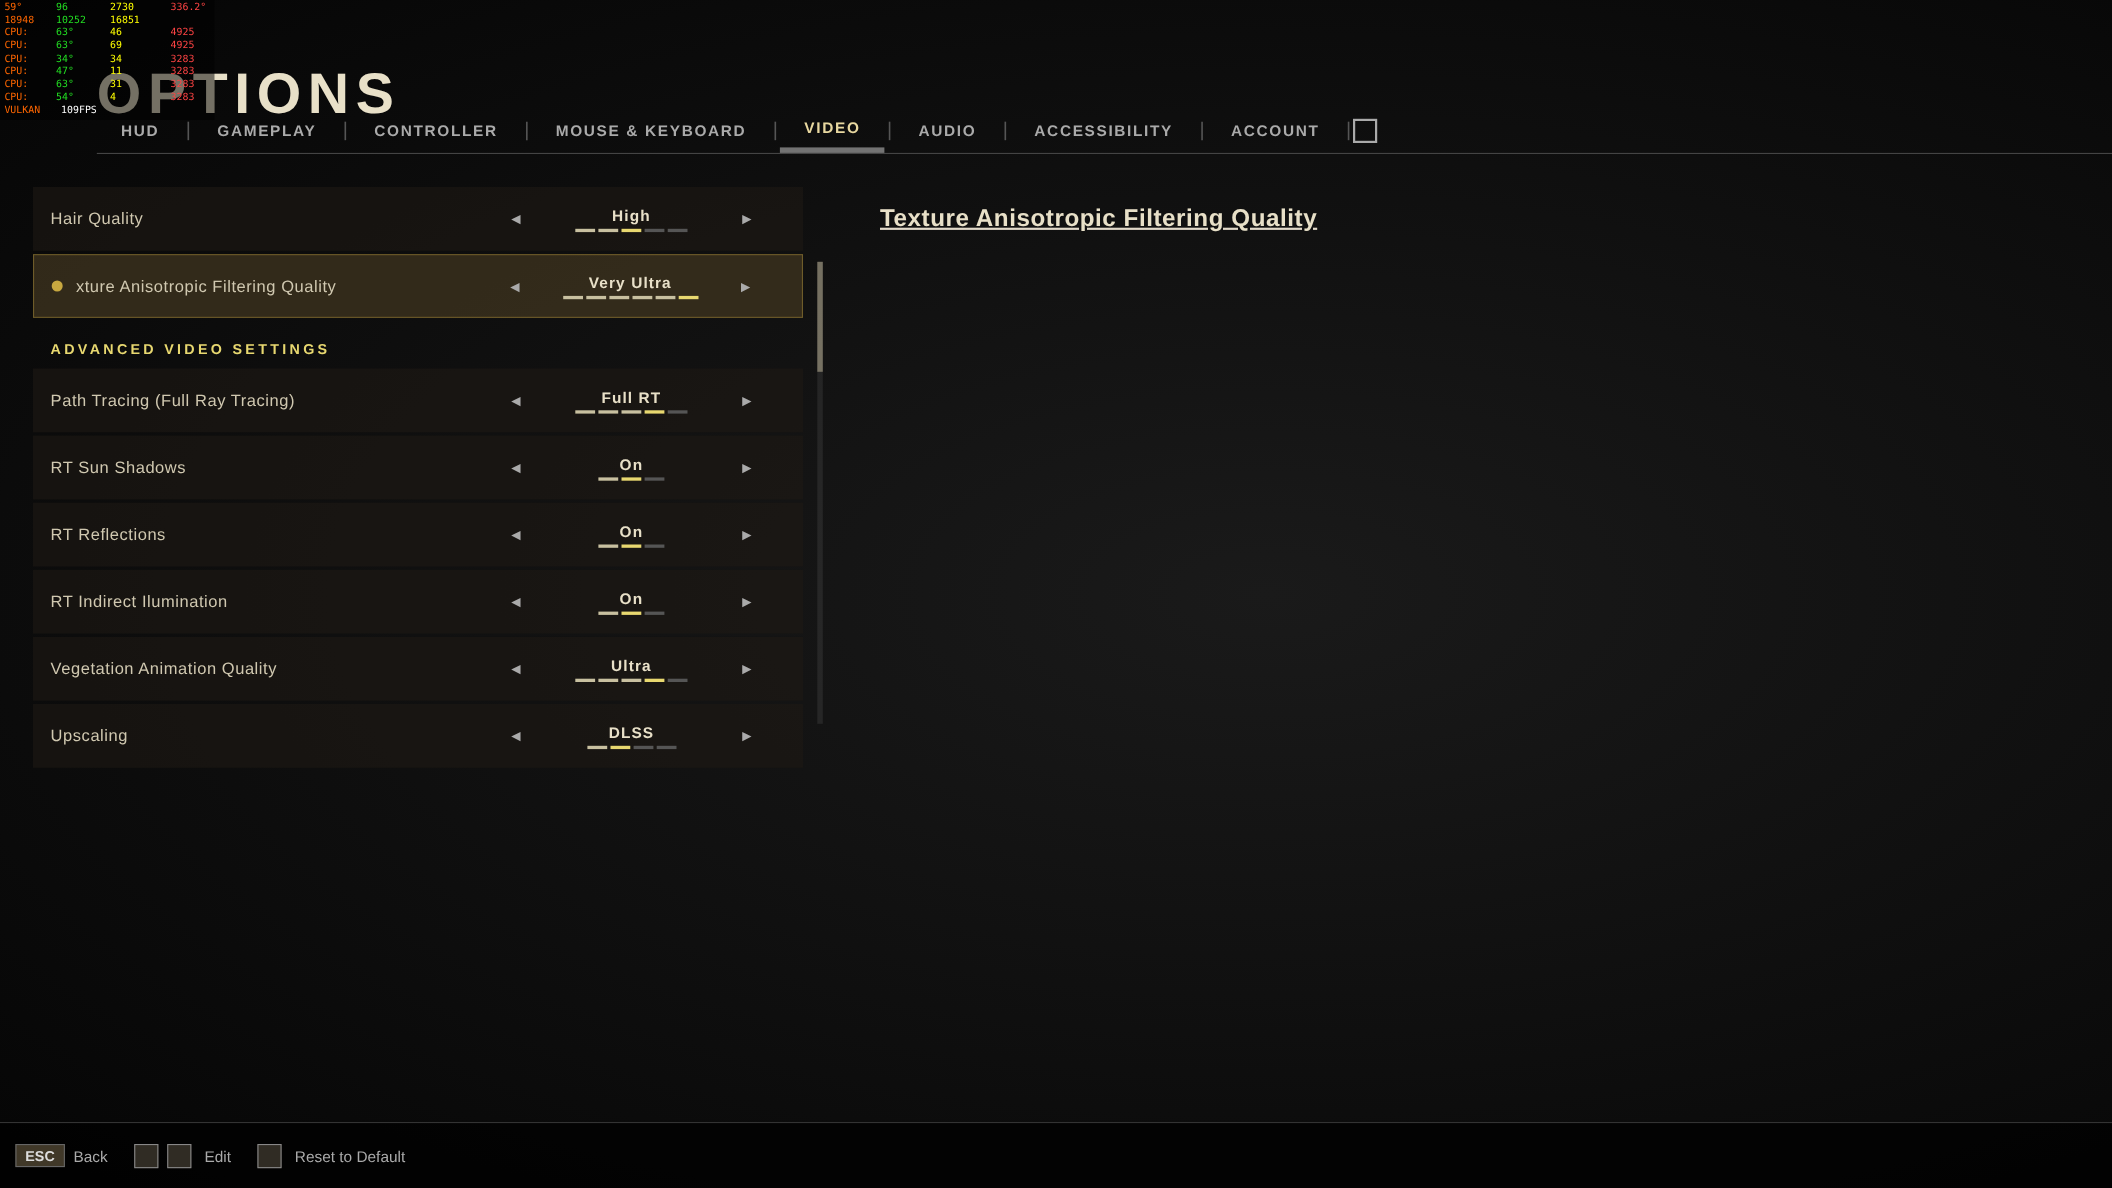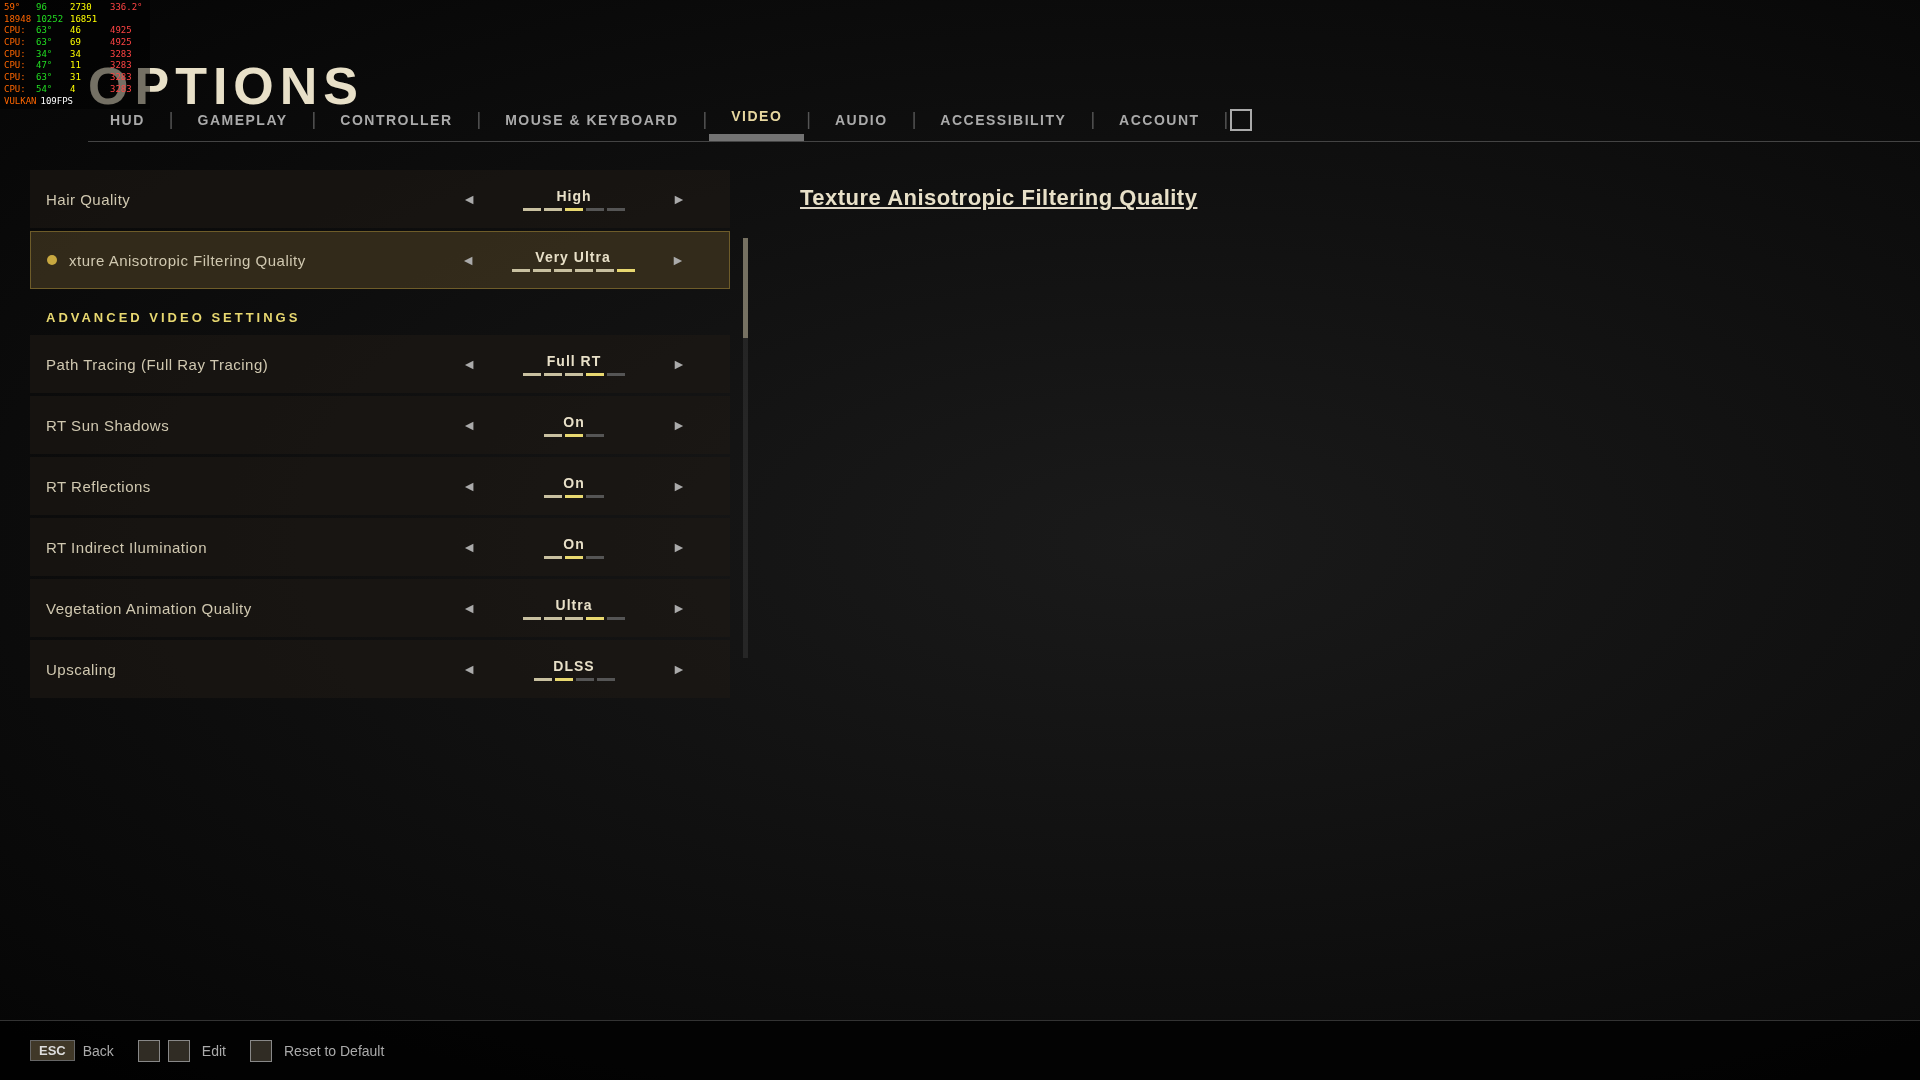--- a/index.html
+++ b/index.html
@@ -34,7 +34,7 @@
       padding: 2px 4px;
       background: rgba(0,0,0,0.5);
     }
-    .perf-row { display: flex; gap: 4px; }
+    .perf-row { display: flex; gap: 19px; }
     .perf-label { color: #ff6600; min-width: 28px; }
     .perf-val2 { color: #22dd22; min-width: 30px; }
     .perf-val3 { color: #ffff00; min-width: 36px; }

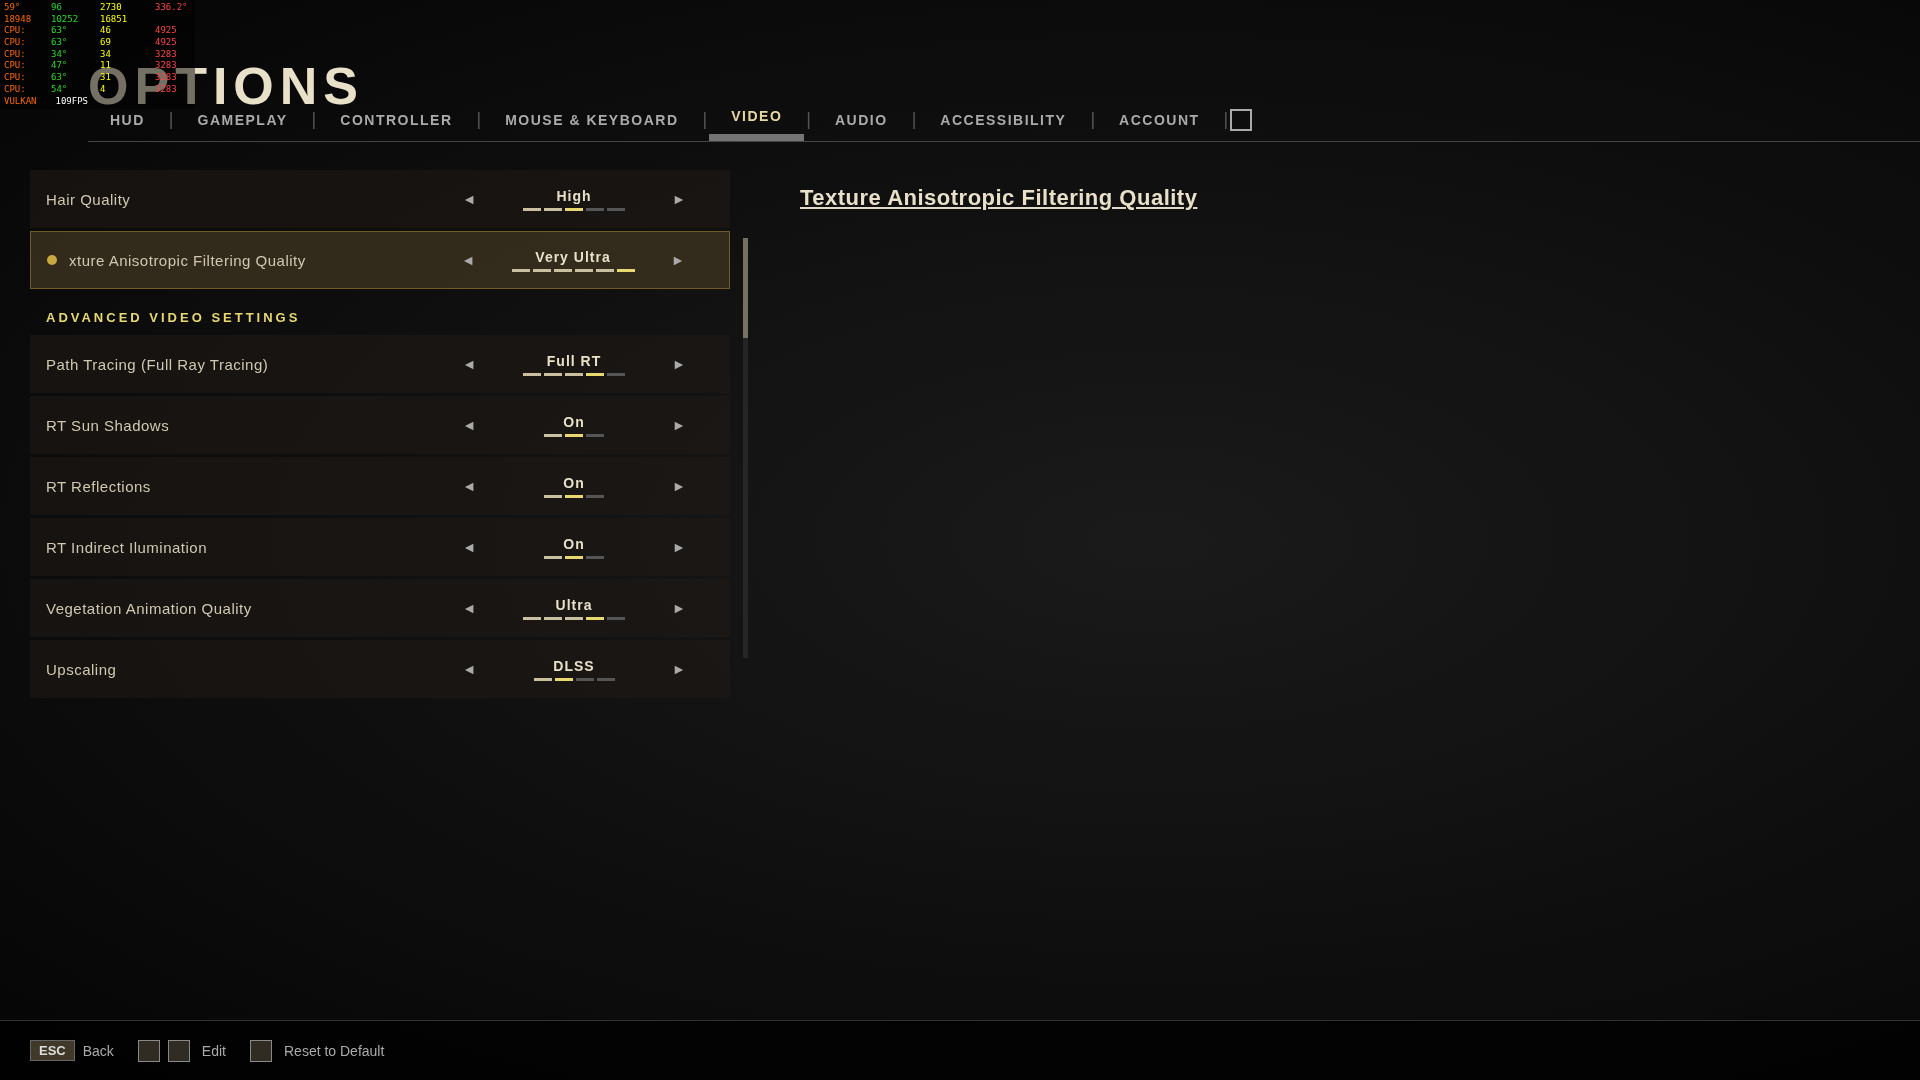--- a/index.html
+++ b/index.html
@@ -82,7 +82,7 @@
 
     .nav-tab.active {
       color: #e8d8a0;
-      border-bottom: 7px solid #737373;
+      border-bottom: 5px solid #737373;
     }
 
     .nav-separator {

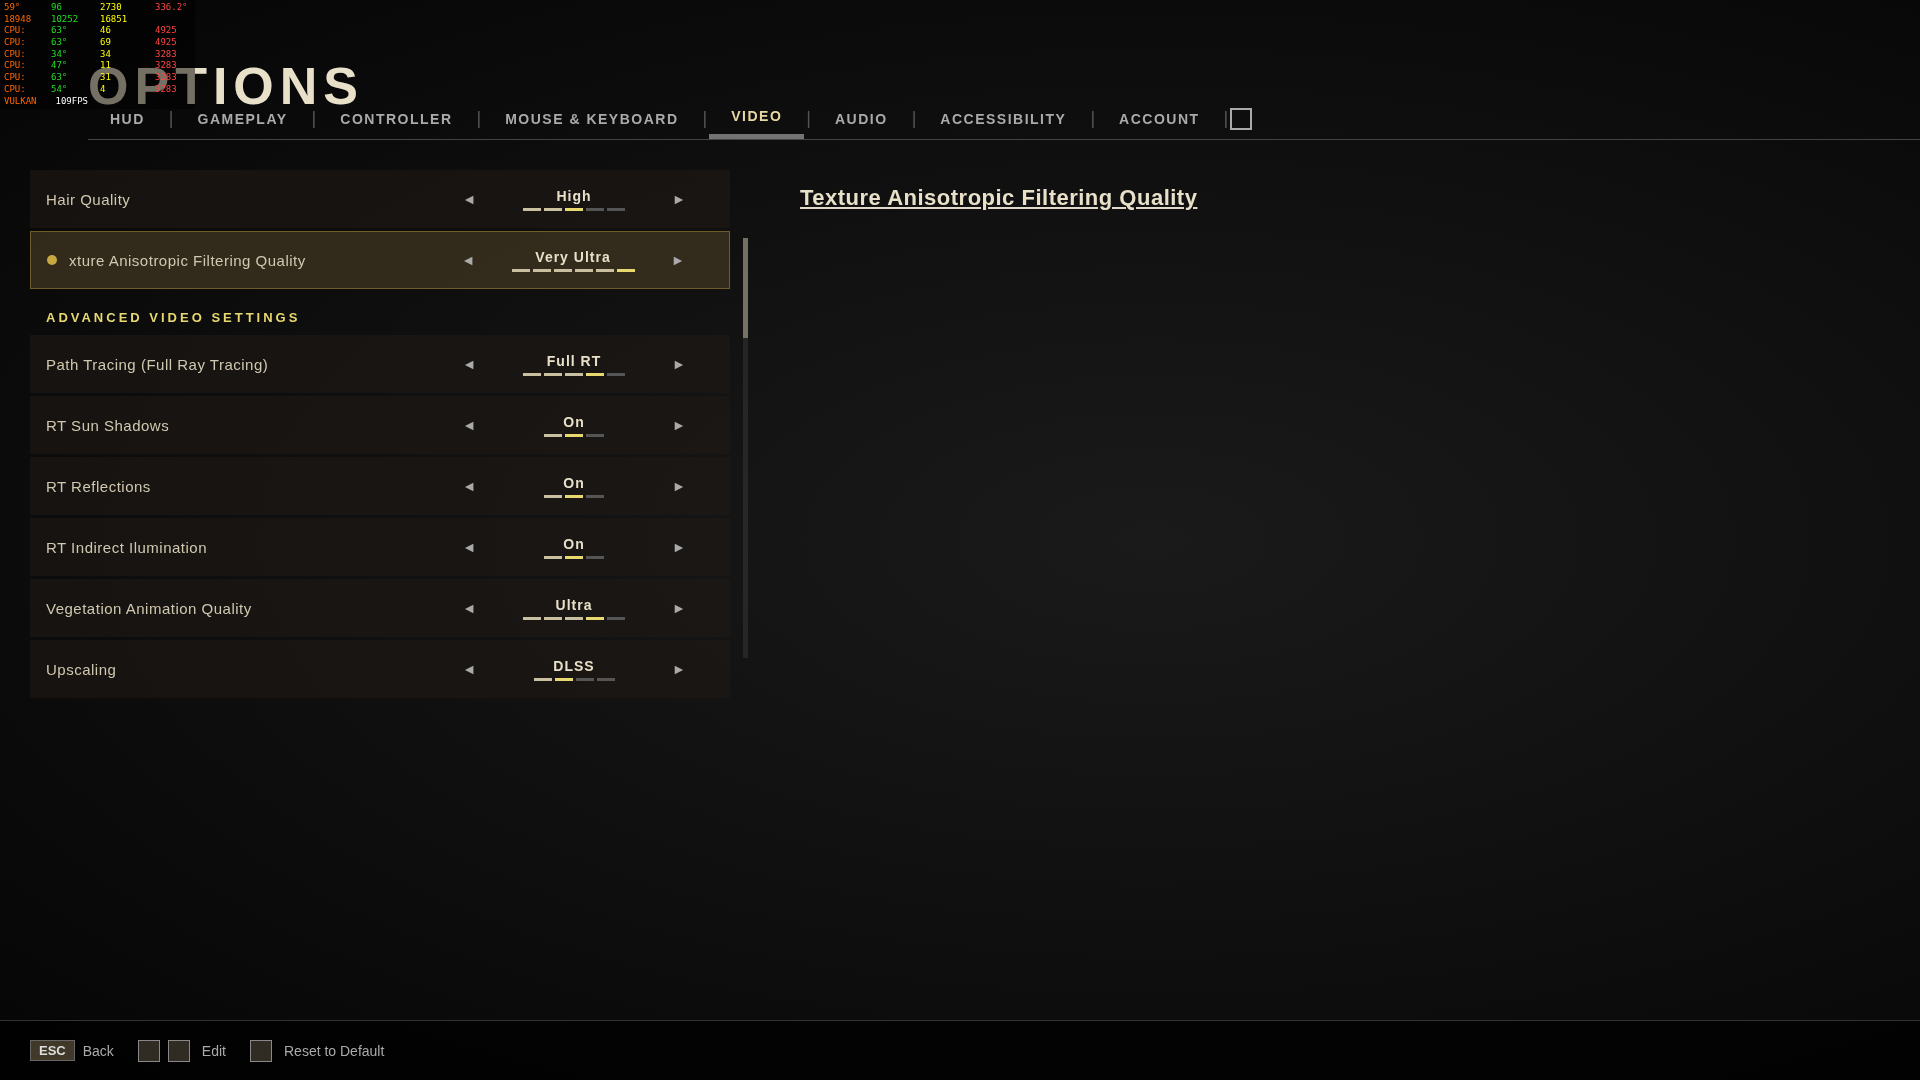--- a/index.html
+++ b/index.html
@@ -247,7 +247,7 @@
       height: 60px;
       display: flex;
       align-items: center;
-      padding: 0 30px;
+      padding: 0 14px;
       gap: 24px;
       background: rgba(0,0,0,0.7);
       border-top: 1px solid #333;

